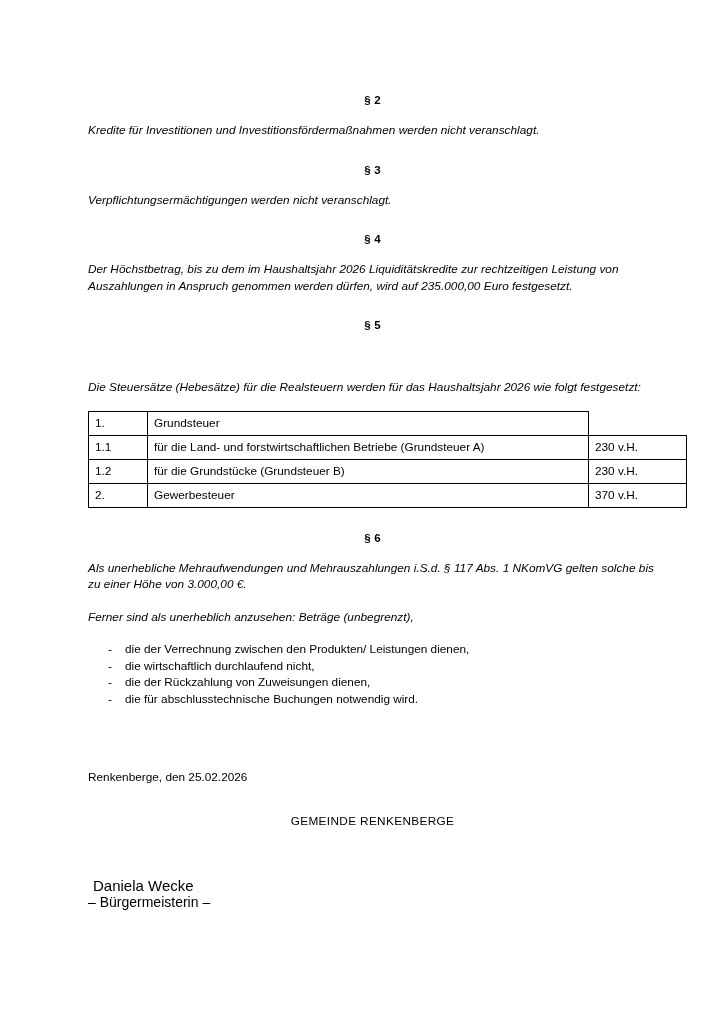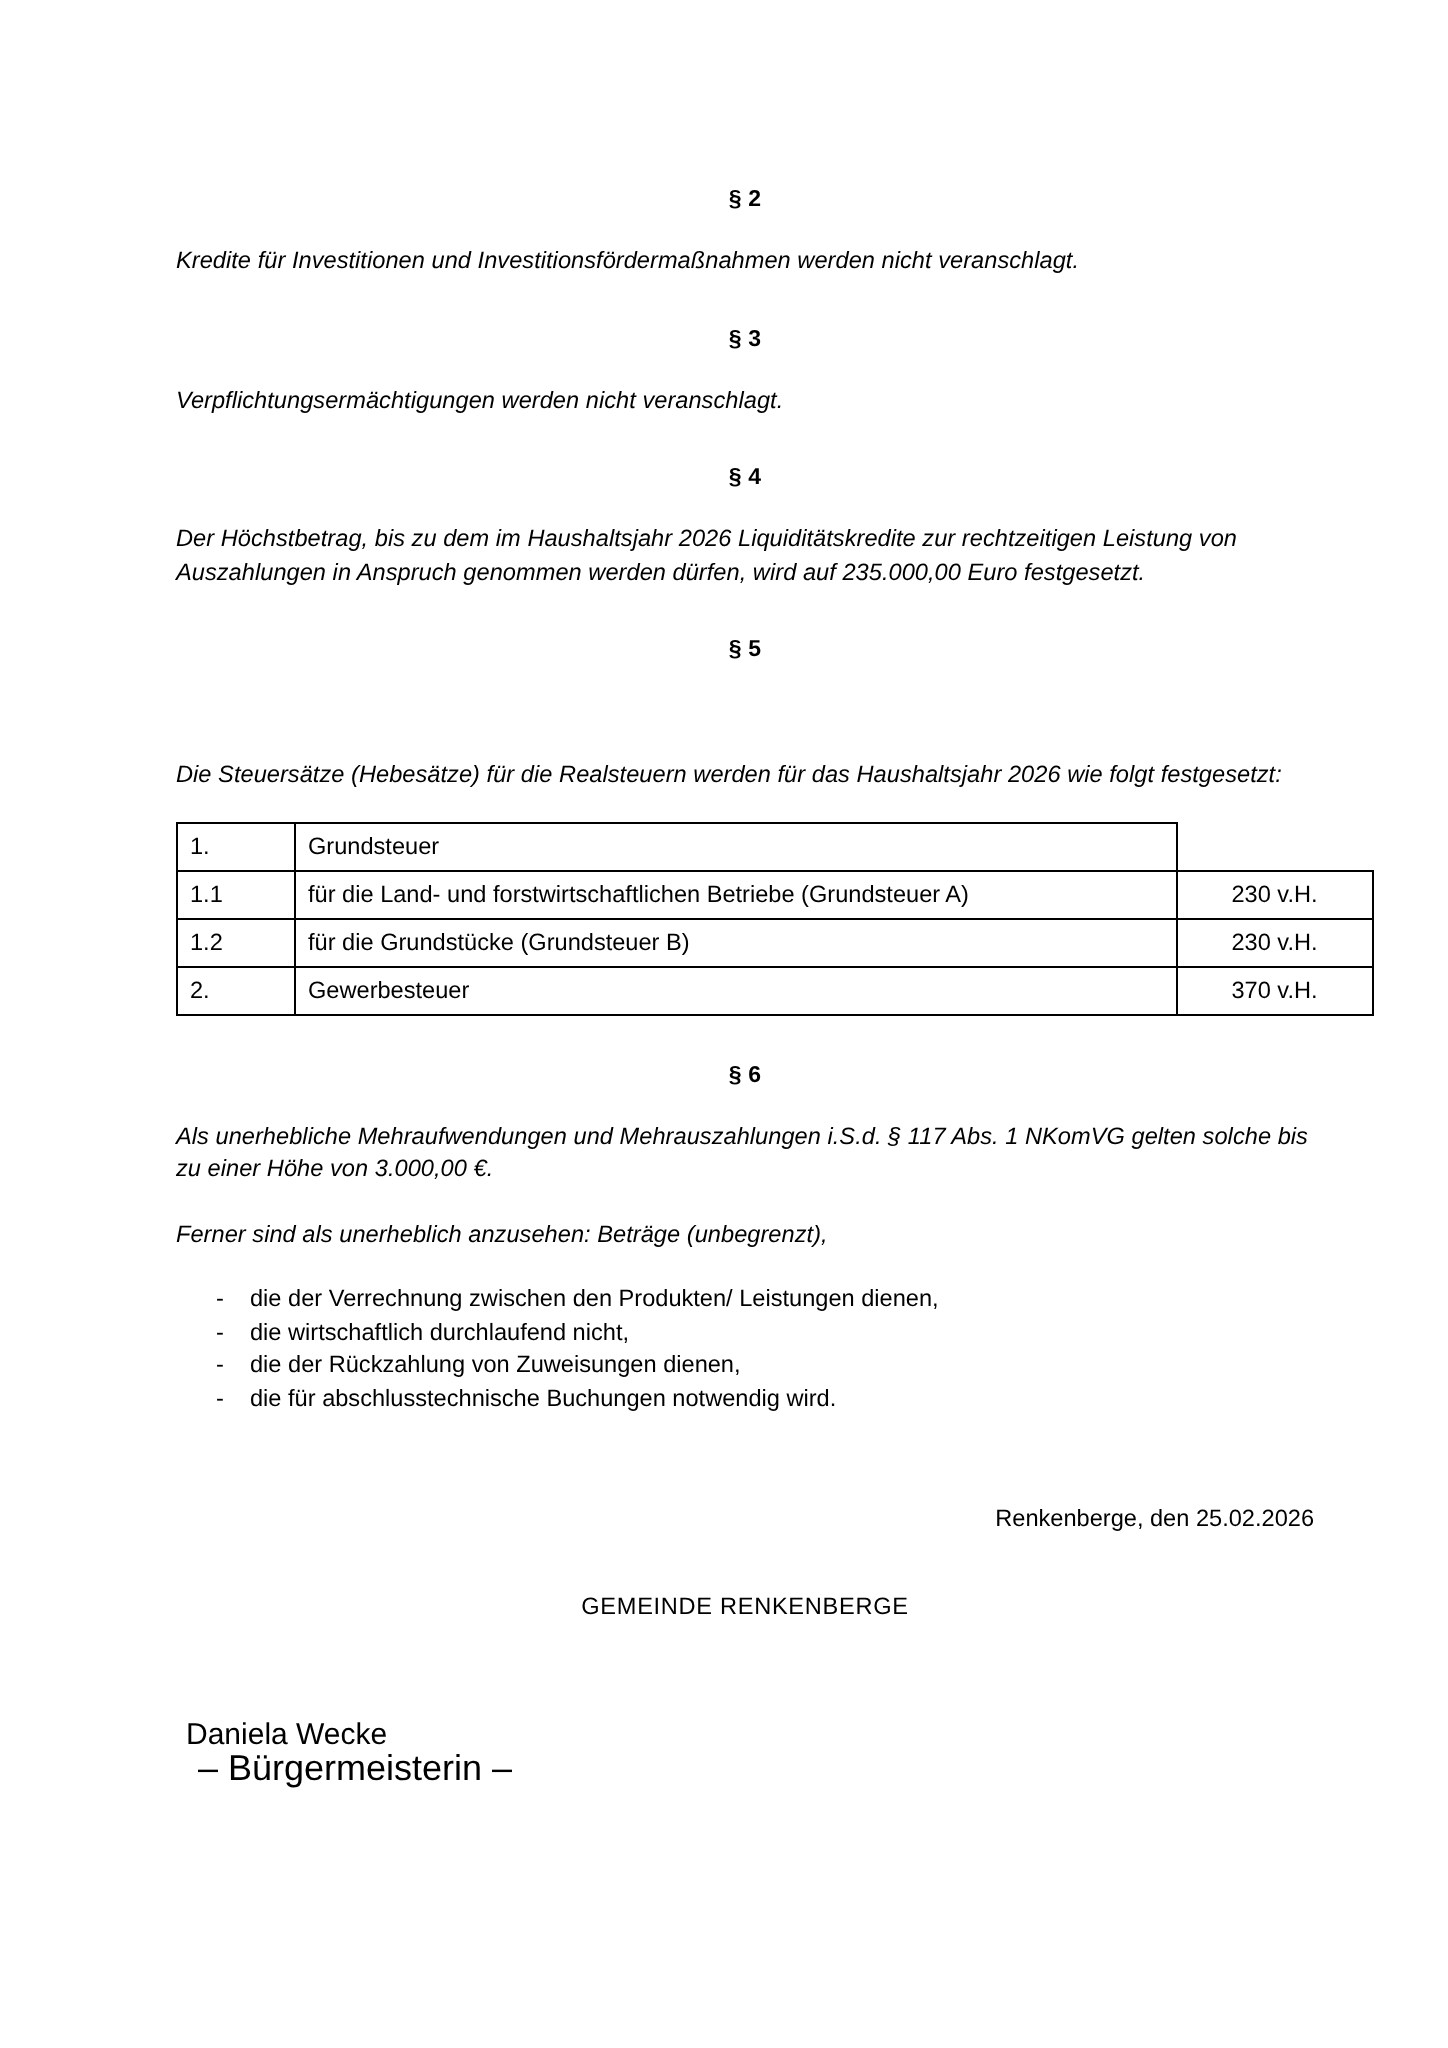--- a/index.html
+++ b/index.html
@@ -73,7 +73,7 @@
   }
   td.col-num   { width: 46px; }
   td.col-desc  { width: 428px; }
-  td.col-value { width: 85px; text-align: center; padding-right: 7px; }
+  td.col-value { width: 85px; text-align: left; padding-right: 7px; }
   td.col-value.no-border {
     border: none;
     background: transparent;

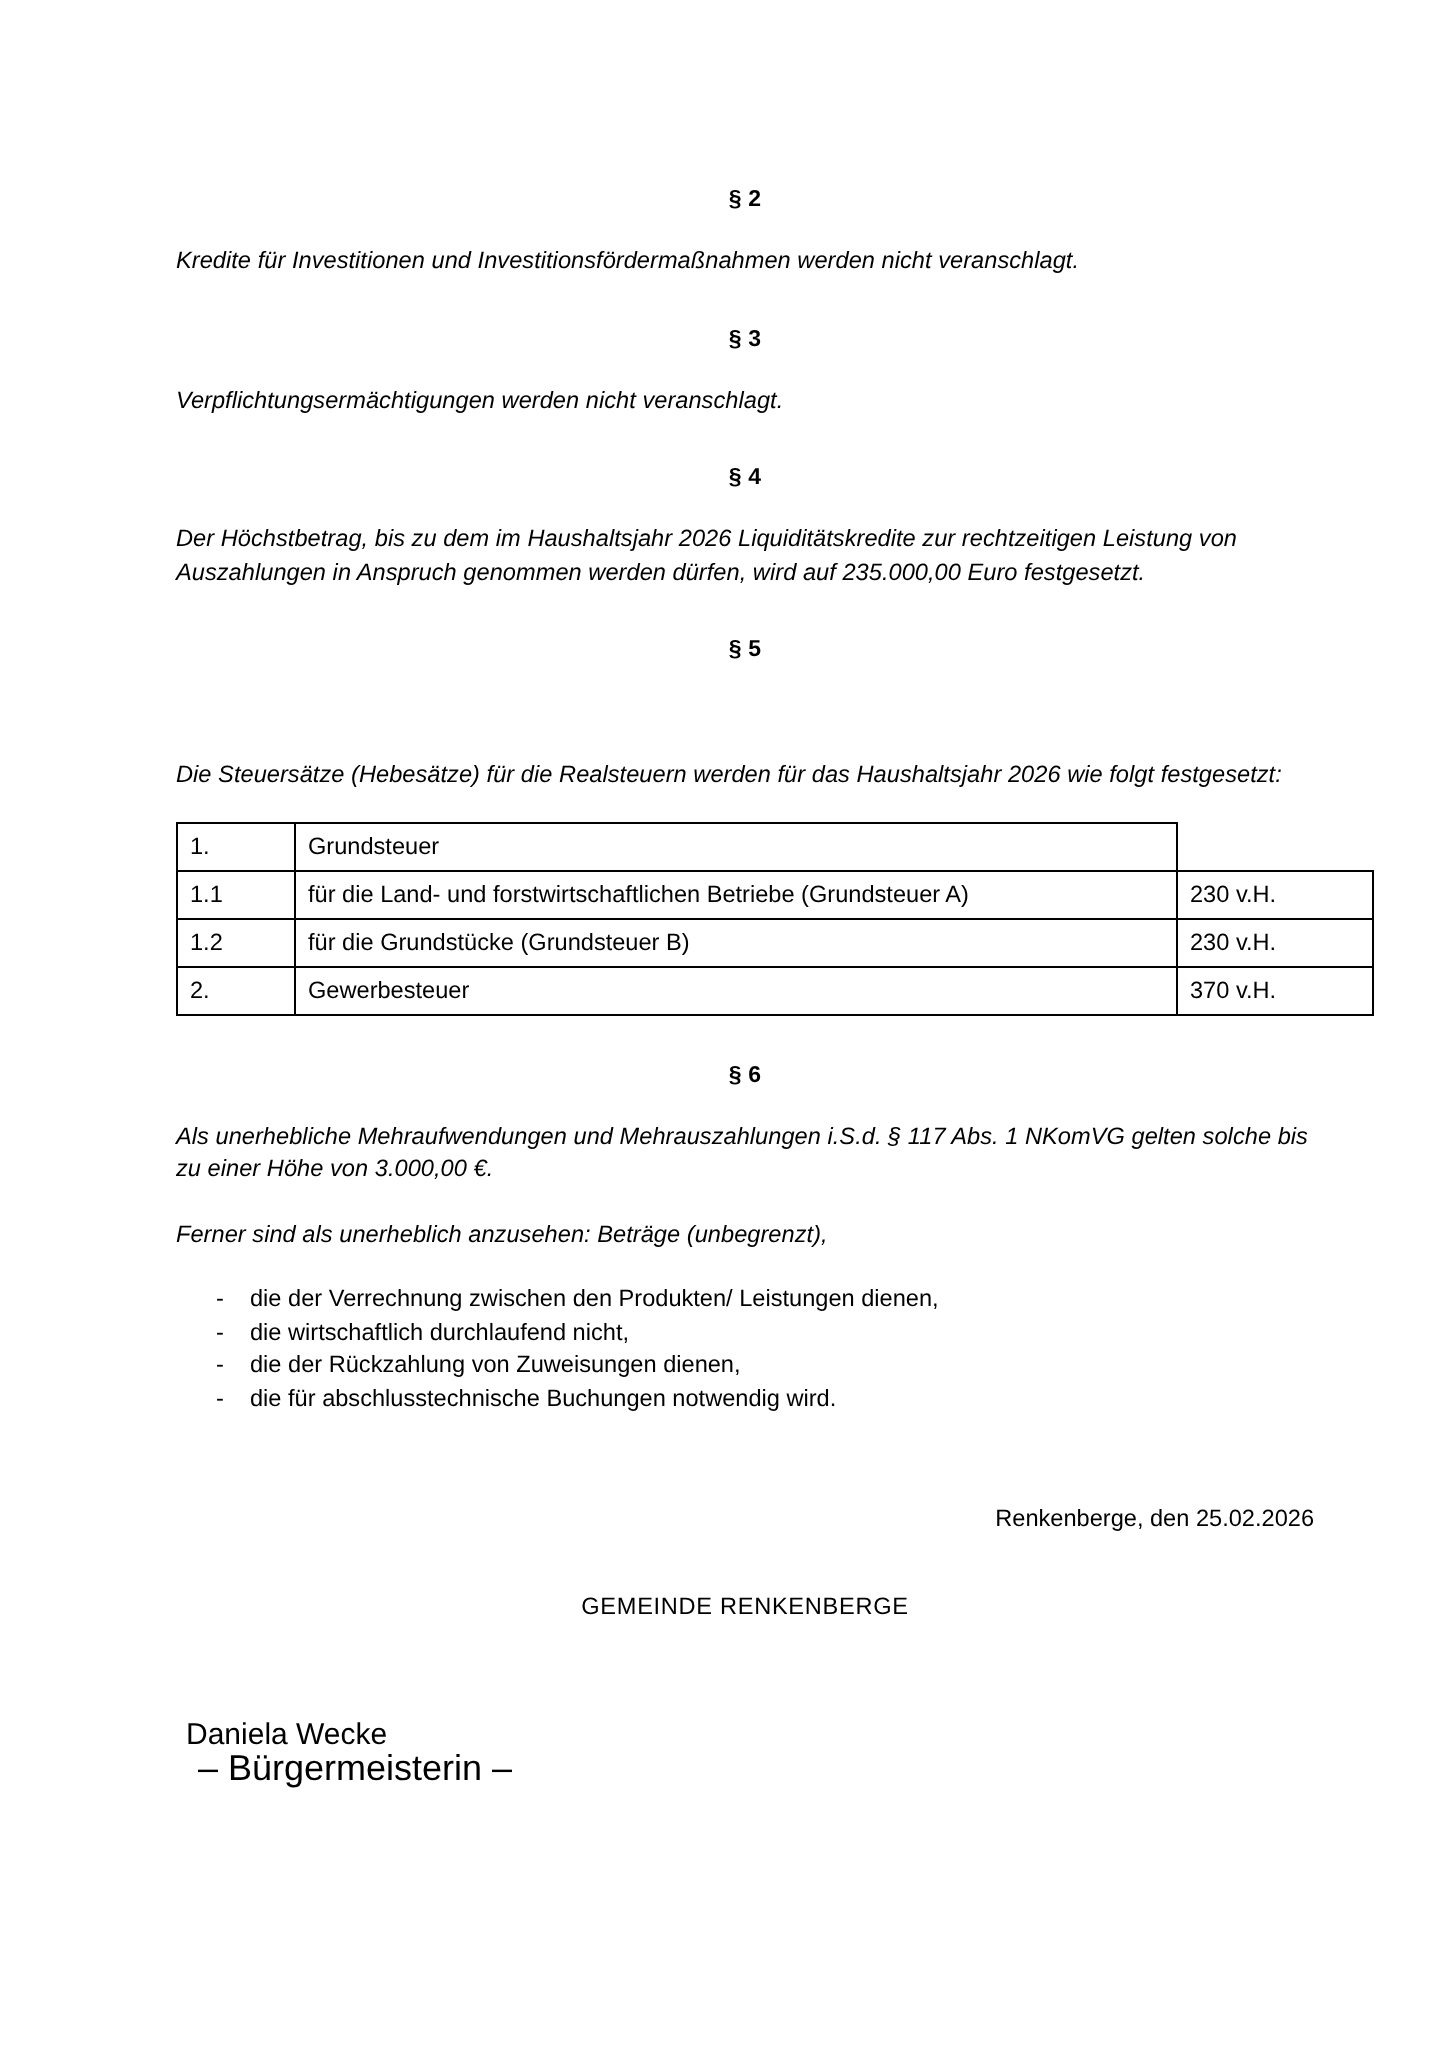--- a/index.html
+++ b/index.html
@@ -98,8 +98,7 @@
 
   
   .date-line {
-    margin-top: 44px;
-    text-align: right;
+    margin-top: 62px;
     font-size: 11.8px;
     line-height: 16.5px;
   }

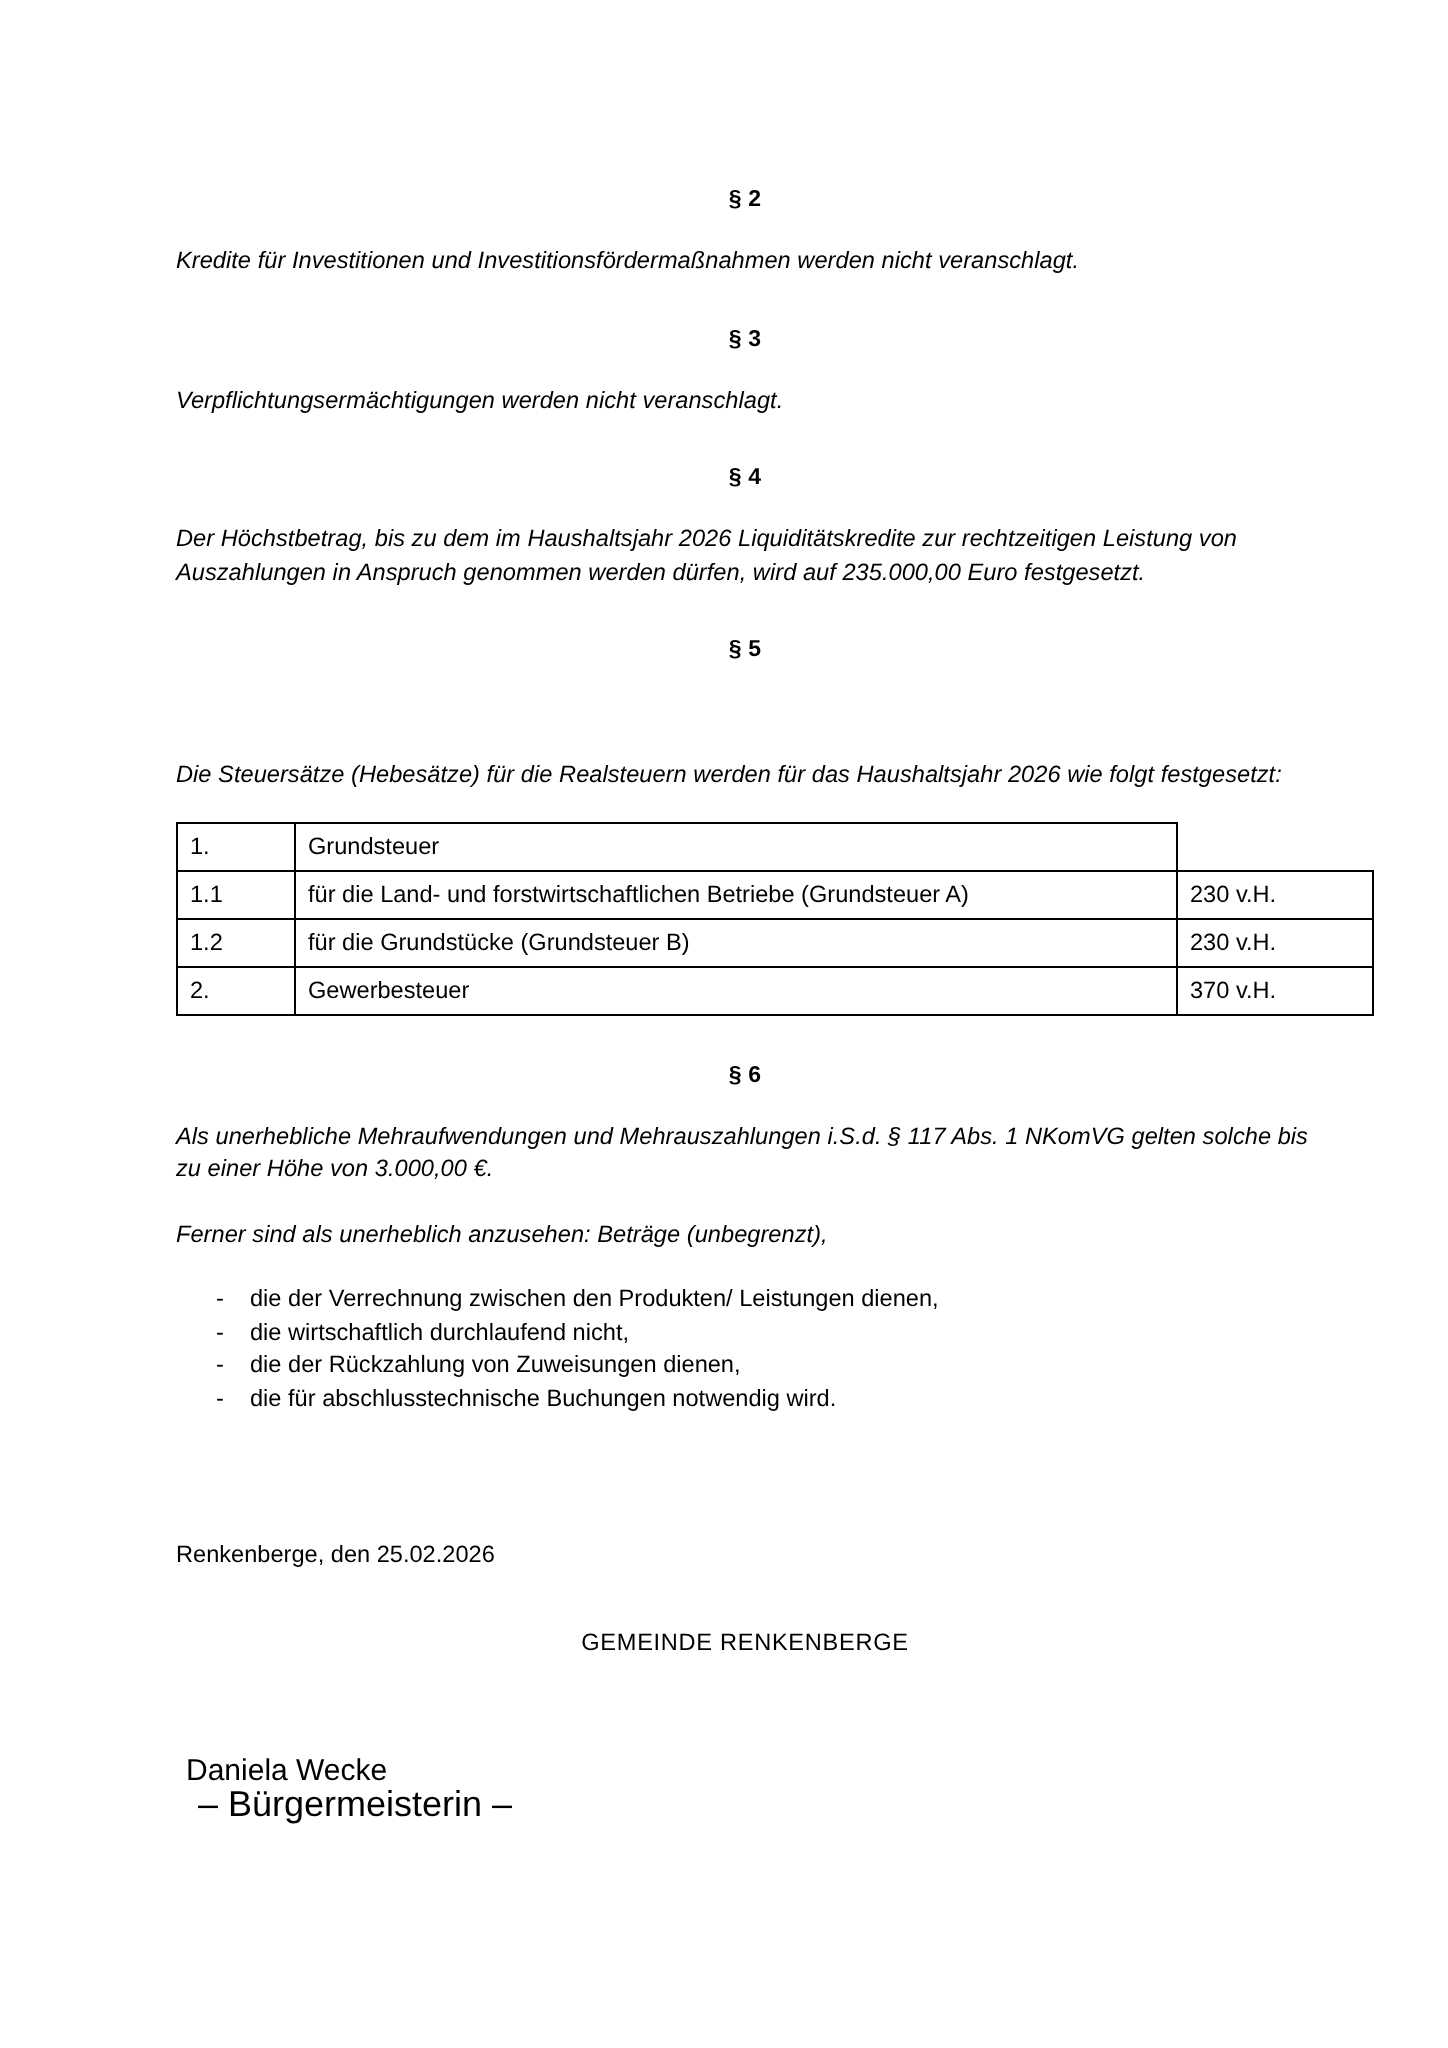--- a/index.html
+++ b/index.html
@@ -116,9 +116,8 @@
     line-height: 17px;
   }
   .signer-role {
-    font-size: 18px;
+    font-size: 14px;
     line-height: 17px;
-    margin-left: 11px;
   }
 </style>
 </head>

